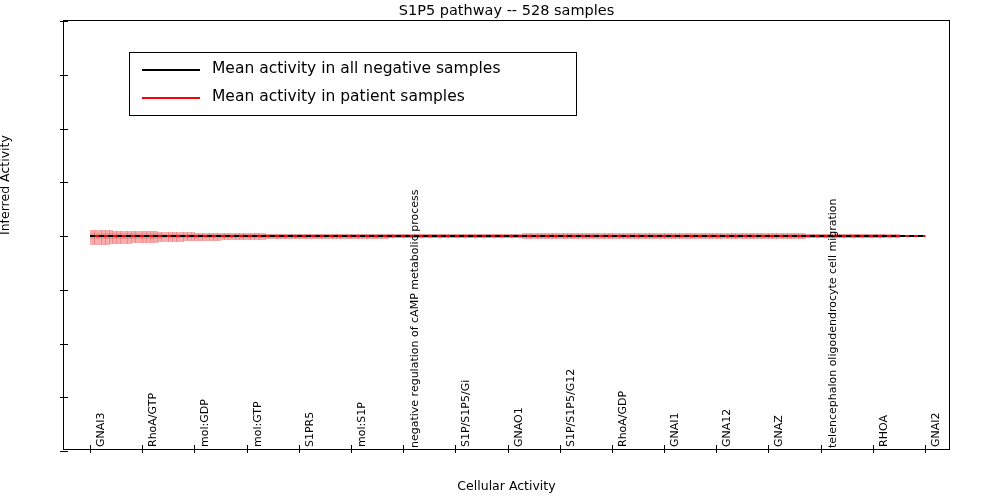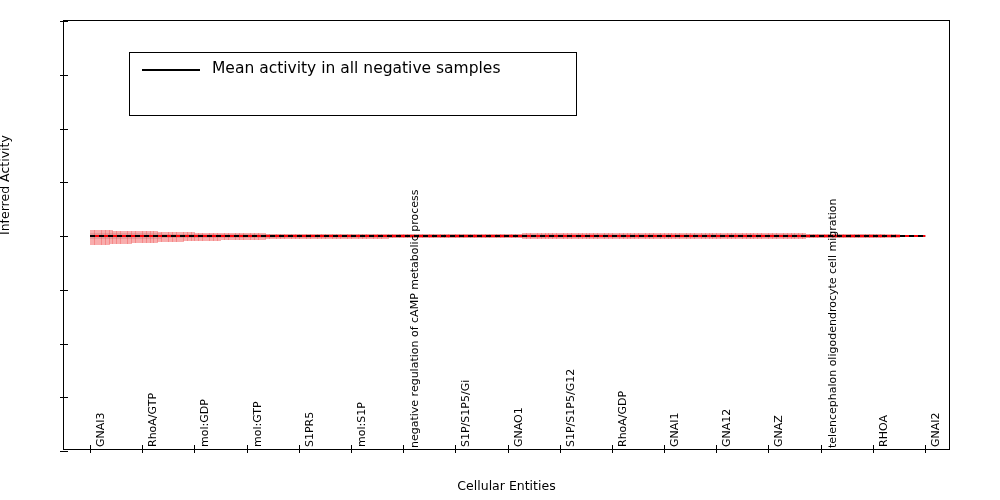--- a/index.html
+++ b/index.html
@@ -166,6 +166,7 @@
 
 <div id="figure">
 
+  <div id="chart-title">S1P5 pathway -- 528 samples</div>
 
   <div id="ylabel">Inferred Activity</div>
   <div id="xlabel">Cellular Entities</div>

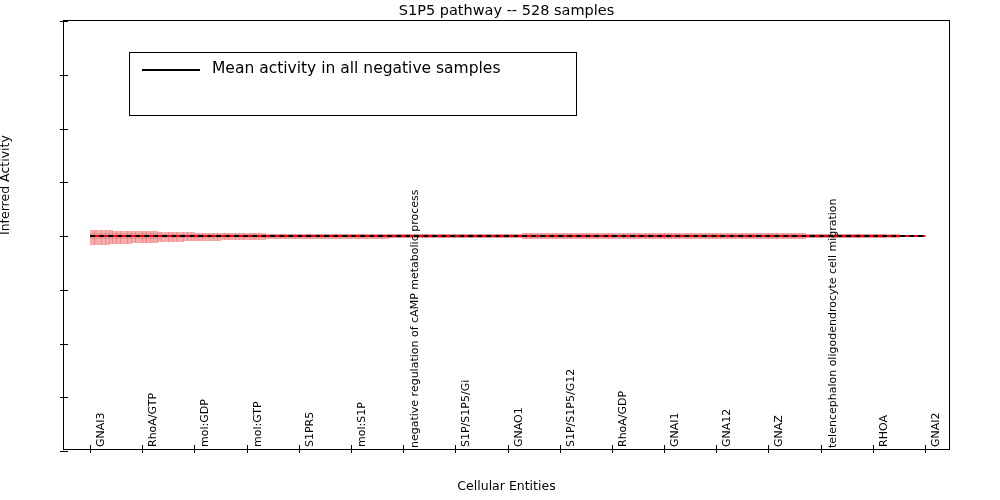--- a/index.html
+++ b/index.html
@@ -790,6 +790,10 @@
         <div class="legend-swatch black"></div>
         <div class="legend-text">Mean activity in all negative samples</div>
       </div>
+      <div class="legend-row" style="top:31px;">
+        <div class="legend-swatch red"></div>
+        <div class="legend-text">Mean activity in patient samples</div>
+      </div>
     </div>
   </div>
 

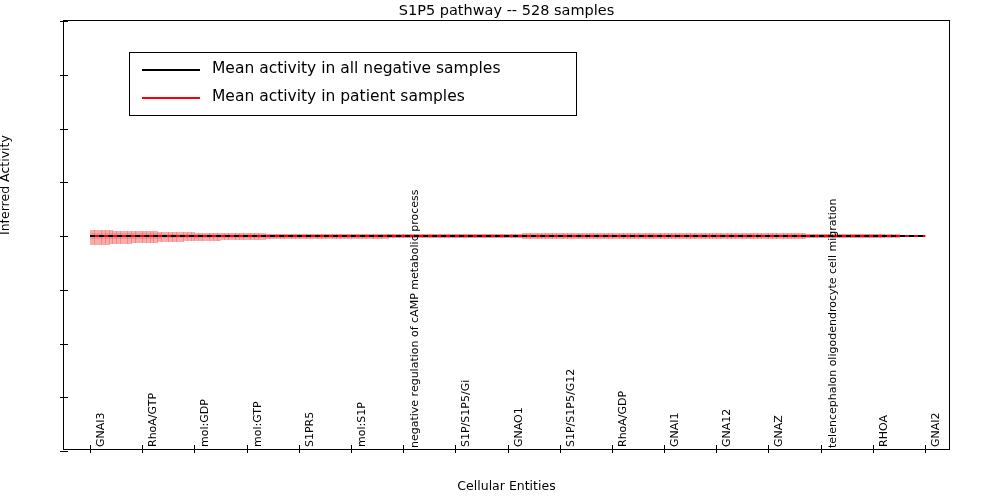--- a/index.html
+++ b/index.html
@@ -169,7 +169,7 @@
   <div id="chart-title">S1P5 pathway -- 528 samples</div>
 
   <div id="ylabel">Inferred Activity</div>
-  <div id="xlabel">Cellular Entities</div>
+  <div id="xlabel">Cellular Activity</div>
 
   <div id="ytick-labels"></div>
 

